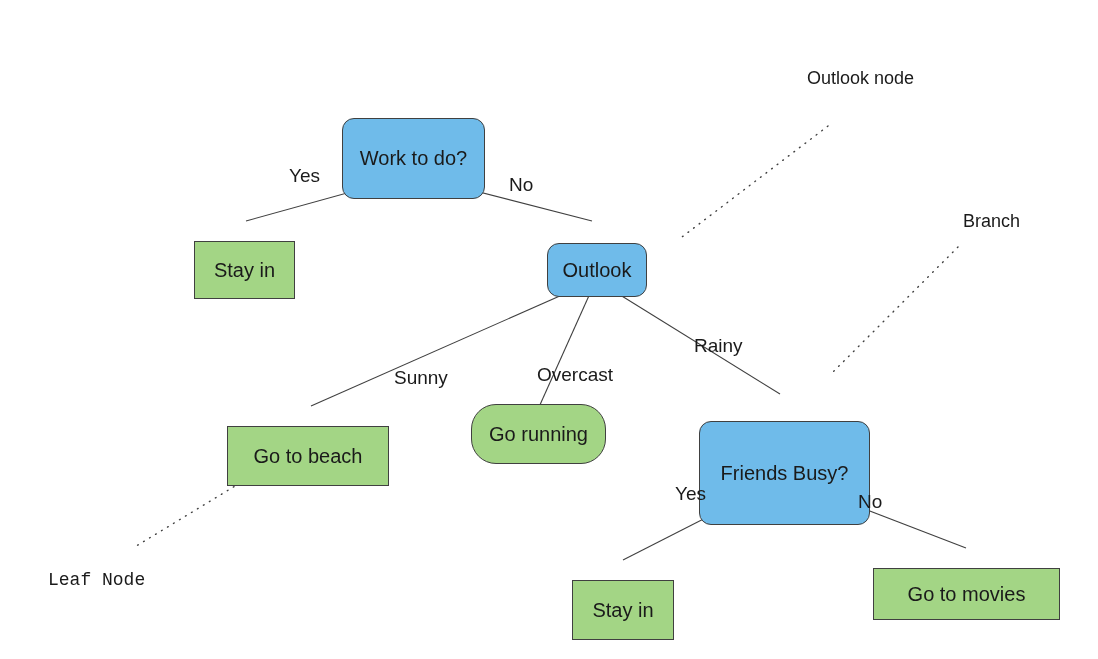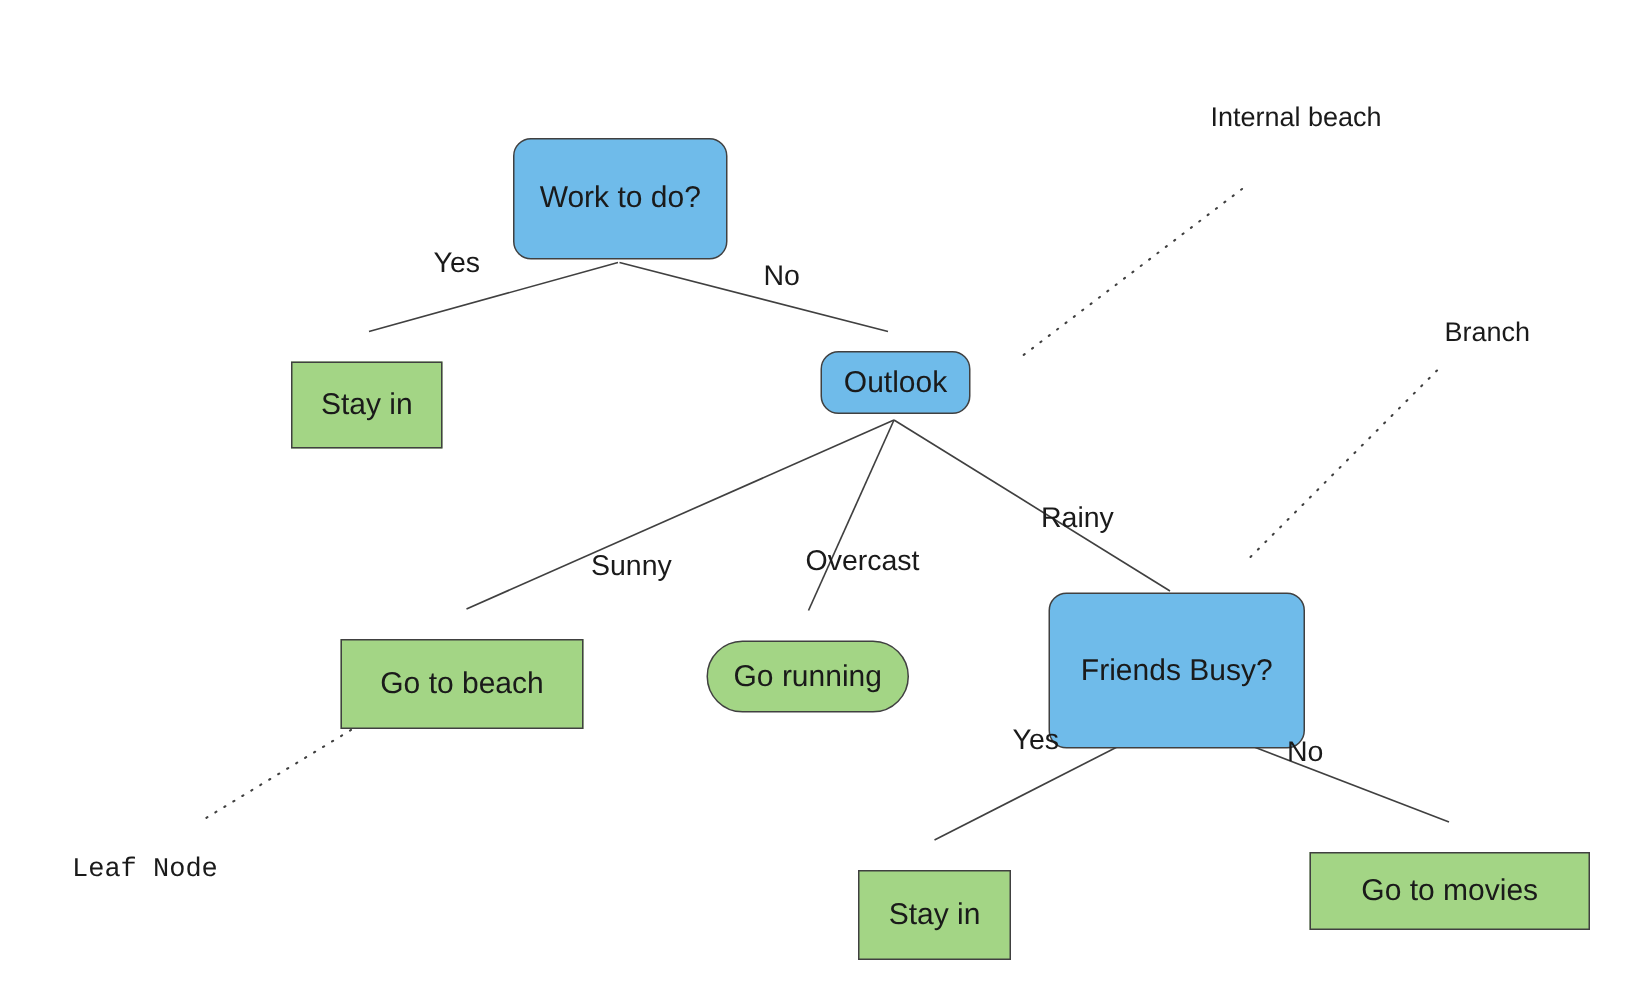--- a/index.html
+++ b/index.html
@@ -126,7 +126,7 @@
   <span class="edge-label" style="left:675px; top:483px;">Yes</span>
   <span class="edge-label" style="left:858px; top:491px;">No</span>
 
-  <span class="annotation-label" style="left:807px; top:68px;">Internal beach</span>
+  <span class="annotation-label" style="left:807px; top:68px;">Outlook node</span>
   <span class="annotation-label" style="left:963px; top:211px;">Branch</span>
   <span class="annotation-label" style="left:48px; top:570px;font-family:Liberation Mono, monospace;">Leaf Node</span>
 

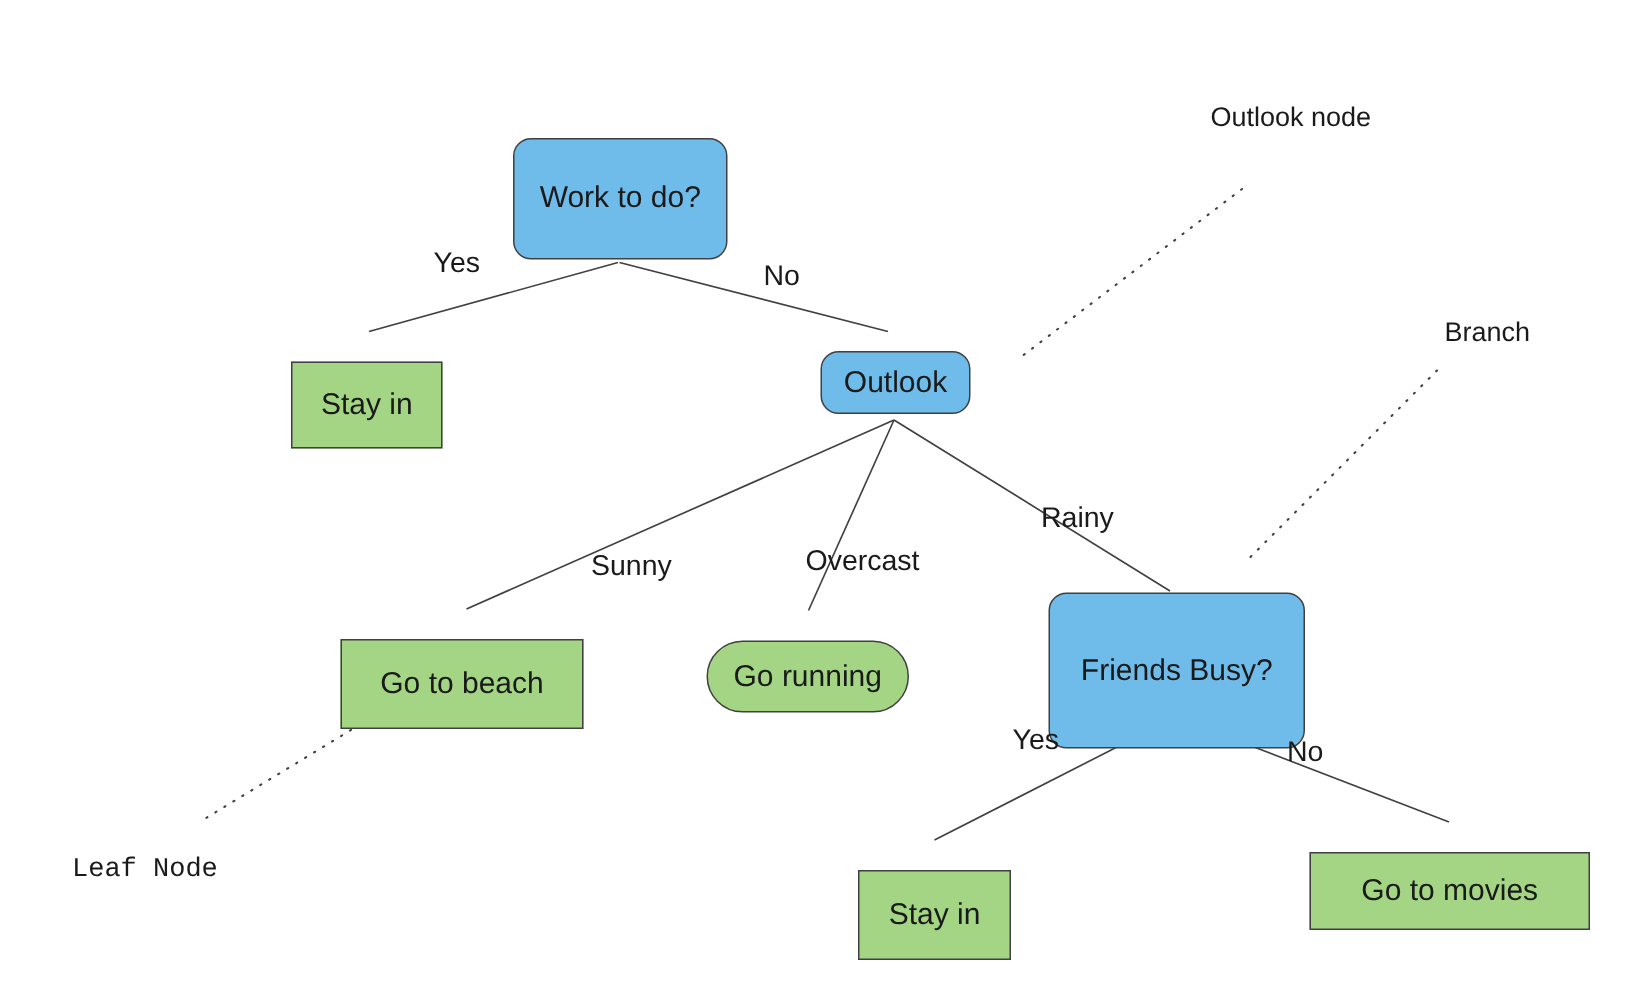--- a/index.html
+++ b/index.html
@@ -47,6 +47,7 @@
   .node.internal {
     background: var(--internal-node-fill, #6FBBEA);
     border-radius: 12px;
+    margin-top: 26px;
   }
   .node.leaf {
     background: var(--leaf-node-fill, #A3D585);

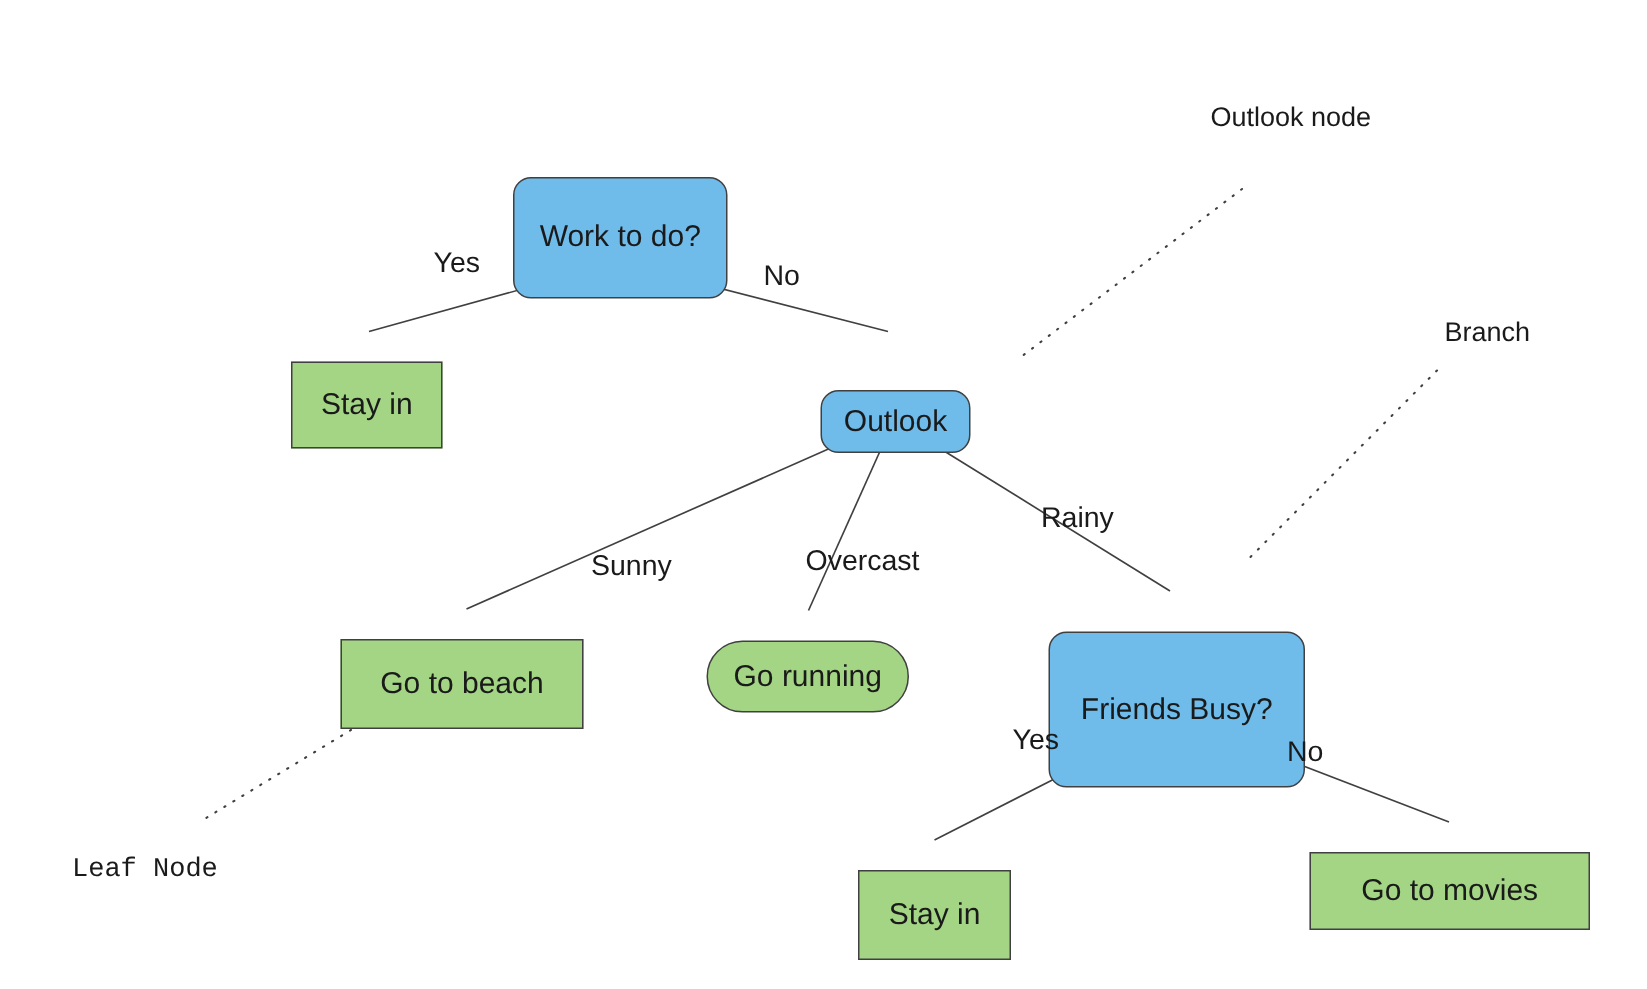--- a/index.html
+++ b/index.html
@@ -95,7 +95,7 @@
     <span>Stay in</span>
   </div>
 
-  <div class="node internal" style="left:547px; top:234px; width:100px; height:42px;">
+  <div class="node internal" style="left:547px; top:217px; width:100px; height:54px;">
     <span>Outlook</span>
   </div>
 

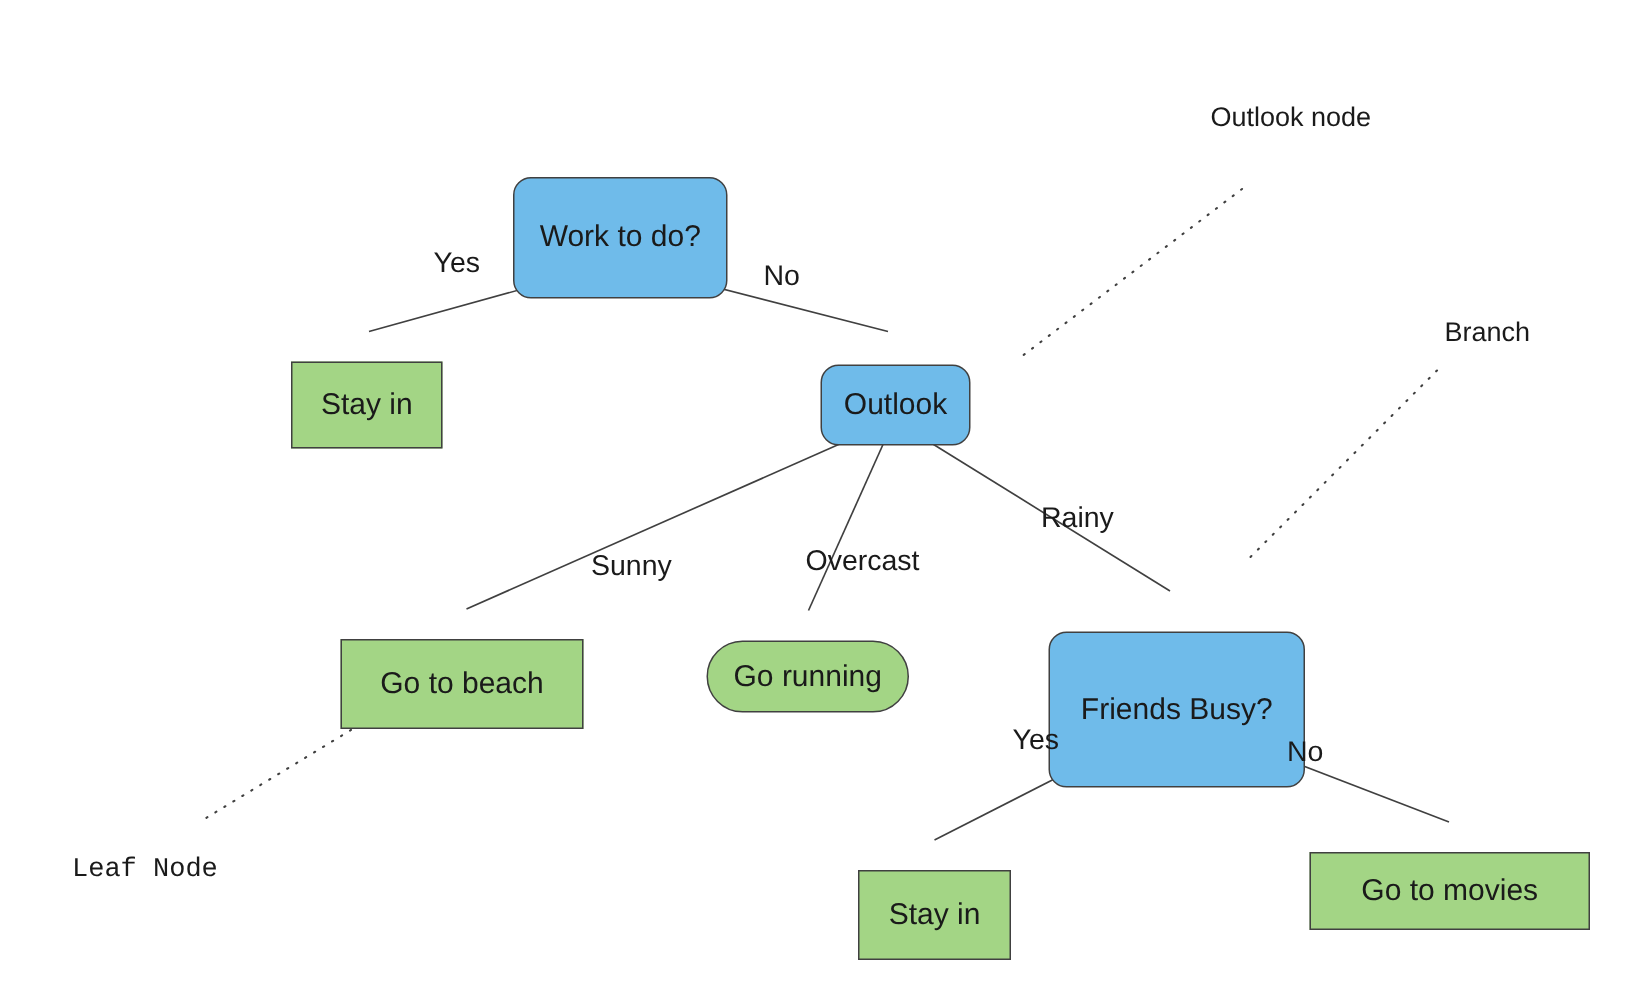--- a/index.html
+++ b/index.html
@@ -103,7 +103,7 @@
     <span>Go to beach</span>
   </div>
 
-  <div class="node leaf" style="left:471px; top:407px; width:135px; height:48px;border-radius:25px;">
+  <div class="node leaf" style="left:471px; top:384px; width:135px; height:60px;border-radius:25px;">
     <span>Go running</span>
   </div>
 

